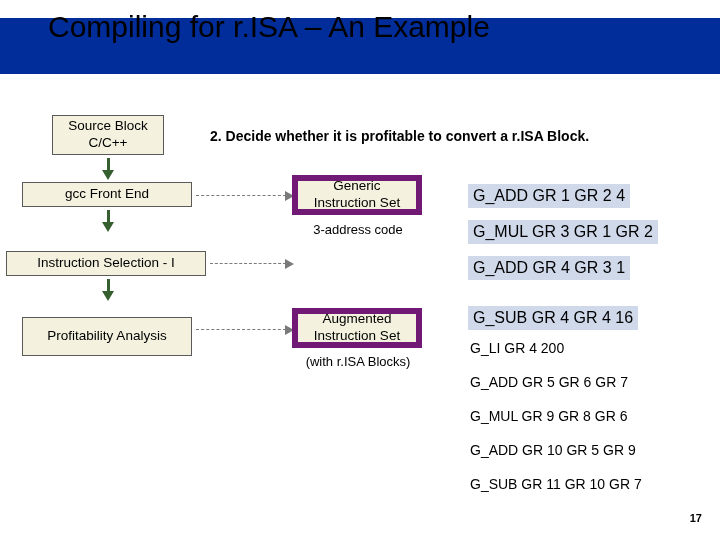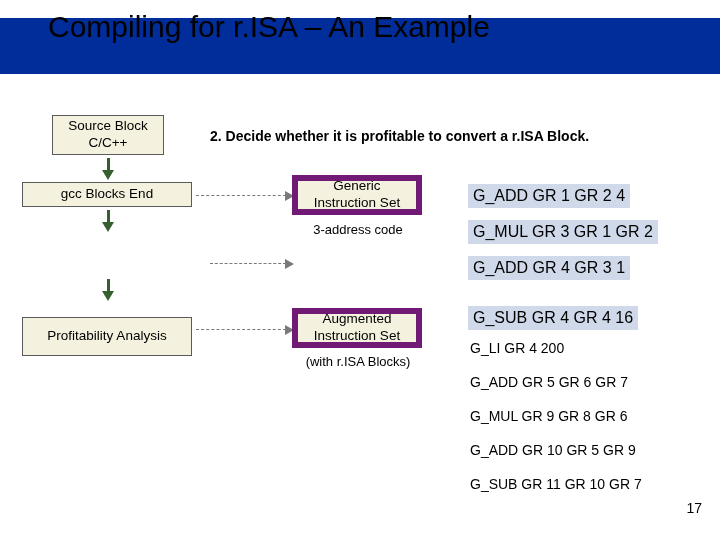--- a/index.html
+++ b/index.html
@@ -98,7 +98,7 @@
 C/C++</div>
   <div class="arrow-down" style="top:158px; left:104px;"></div>
 
-  <div class="stage-box" style="top:182px; left:22px; width:170px; height:25px;">gcc Blocks End</div>
+  <div class="stage-box" style="top:182px; left:22px; width:170px; height:25px;">gcc Front End</div>
   <div class="arrow-down" style="top:210px; left:104px;"></div>
   <div class="arrow-right" style="top:195px; left:196px; width:90px;"></div>
 

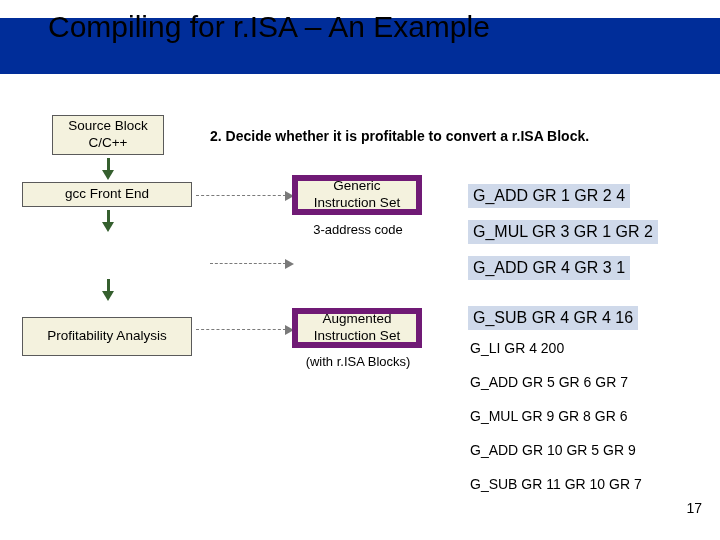--- a/index.html
+++ b/index.html
@@ -102,6 +102,7 @@
   <div class="arrow-down" style="top:210px; left:104px;"></div>
   <div class="arrow-right" style="top:195px; left:196px; width:90px;"></div>
 
+  <div class="stage-box" style="top:251px; left:6px; width:200px; height:25px;">Instruction Selection - I</div>
   <div class="arrow-down" style="top:279px; left:104px;"></div>
   <div class="arrow-right" style="top:263px; left:210px; width:76px;"></div>
 

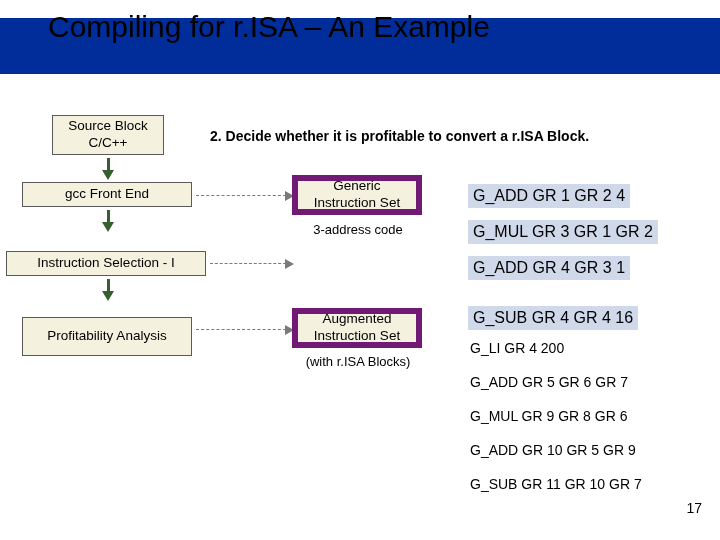--- a/index.html
+++ b/index.html
@@ -81,8 +81,8 @@
     border-left: 9px solid #7a7a7a;
   }
   .pagenum {
-    position: absolute; right: 18px; bottom: 24px;
-    font-size: 14px; color: #000;
+    position: absolute; right: 18px; bottom: 16px;
+    font-size: 11px; color: #000; font-weight: bold;
   }
 </style>
 </head>

